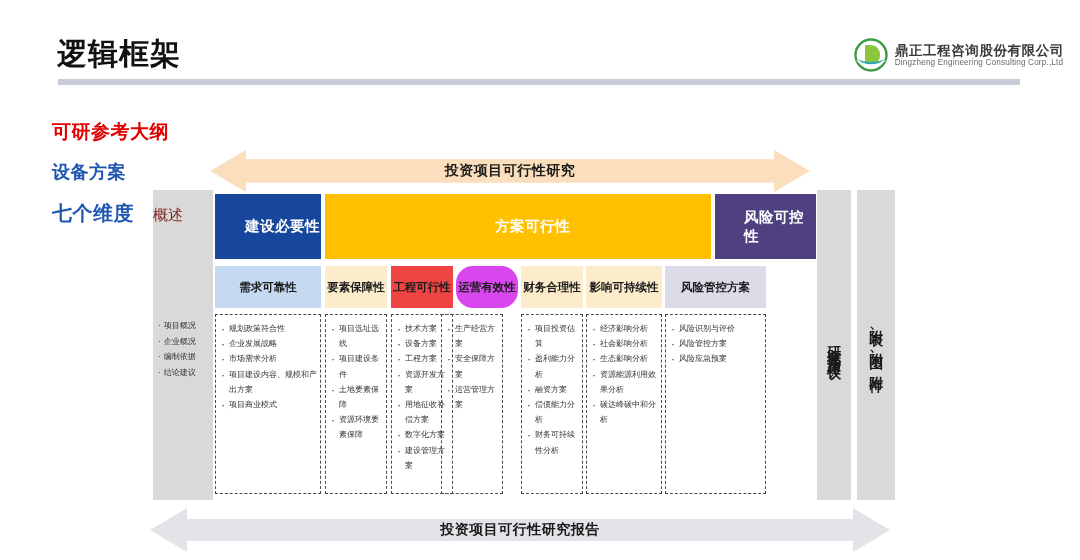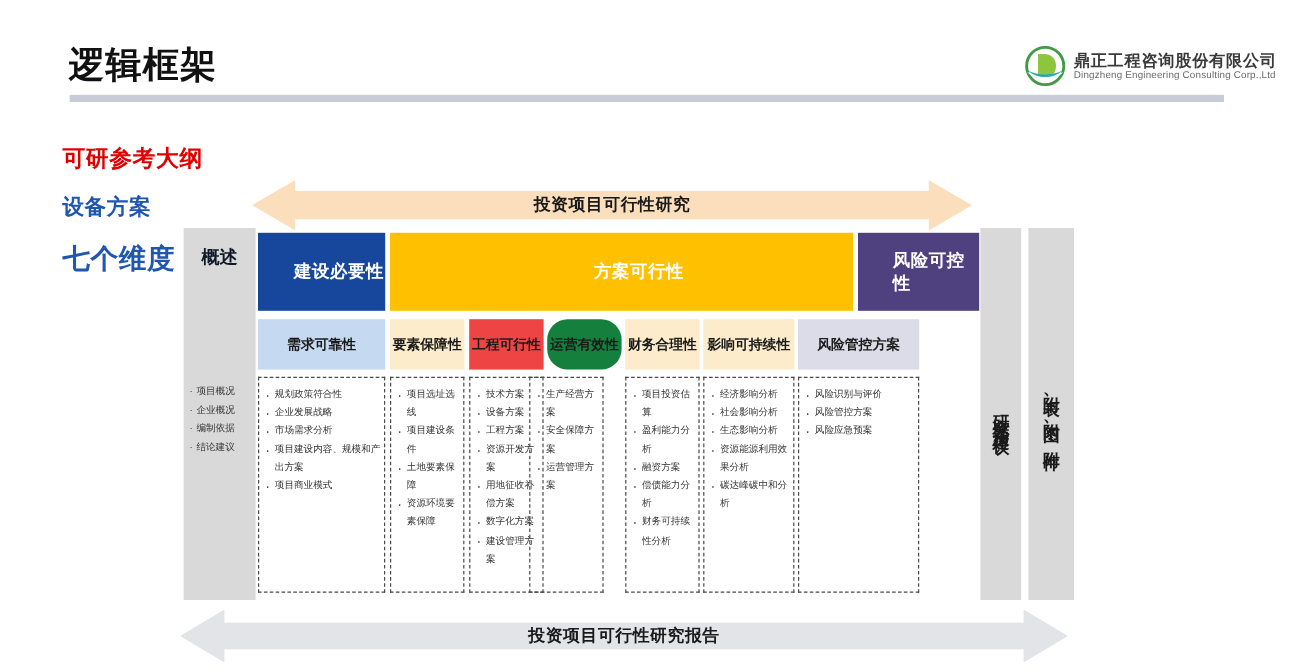--- a/index.html
+++ b/index.html
@@ -68,7 +68,7 @@
   }
   #caption-outline { top: 119px; font-size: 19px; color: #e00000; letter-spacing: 0.5px; }
   #caption-goals   { top: 160px; font-size: 18px; color: #1f56b0; letter-spacing: 0.5px; }
-  #caption-dims    { top: 200px; font-size: 23px; color: #1f56b0; letter-spacing: 0.5px; }
+  #caption-dims    { top: 200px; font-size: 20px; color: #1f56b0; letter-spacing: 0.5px; }
 
   
   #top-arrow {

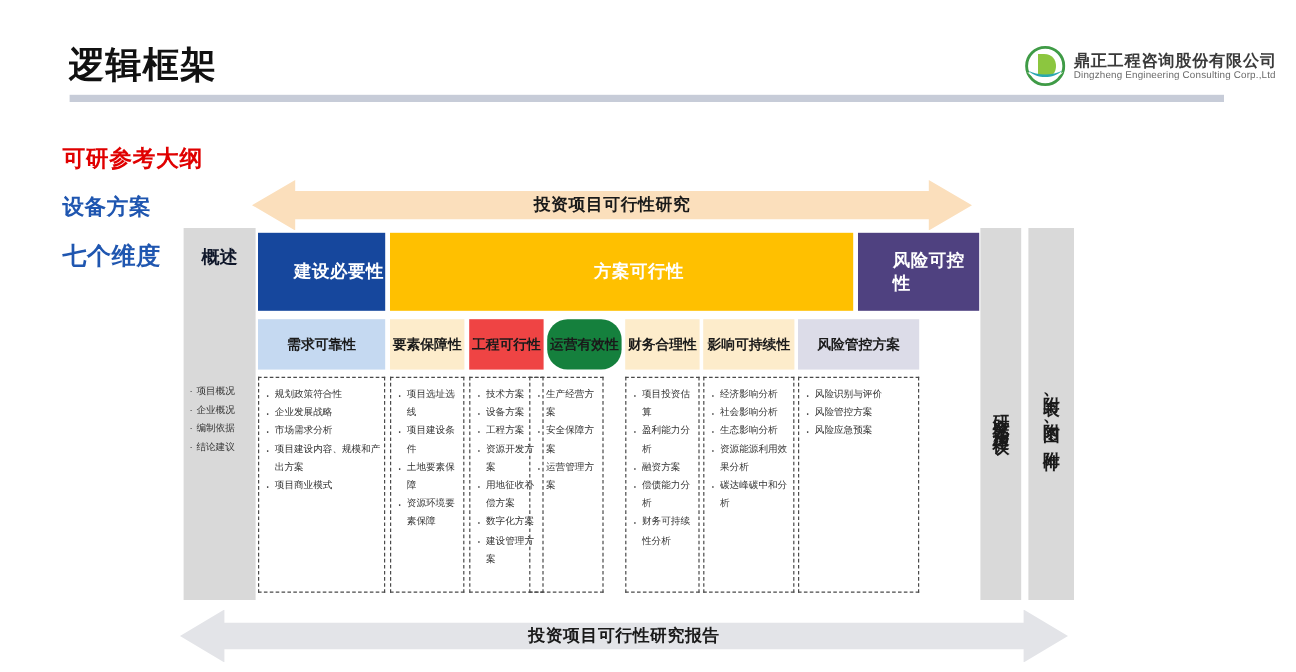--- a/index.html
+++ b/index.html
@@ -107,8 +107,7 @@
   #col-overview .ov-title {
     position: absolute;
     top: 16px; left: 0; right: 0;
-    text-align: center;
-    font-size: 15px; font-weight: bold; color: #0f172a;
+    font-size: 15px; font-weight: normal; color: #7f1d1d;
     line-height: 1.25;
   }
   #col-overview .ov-list {

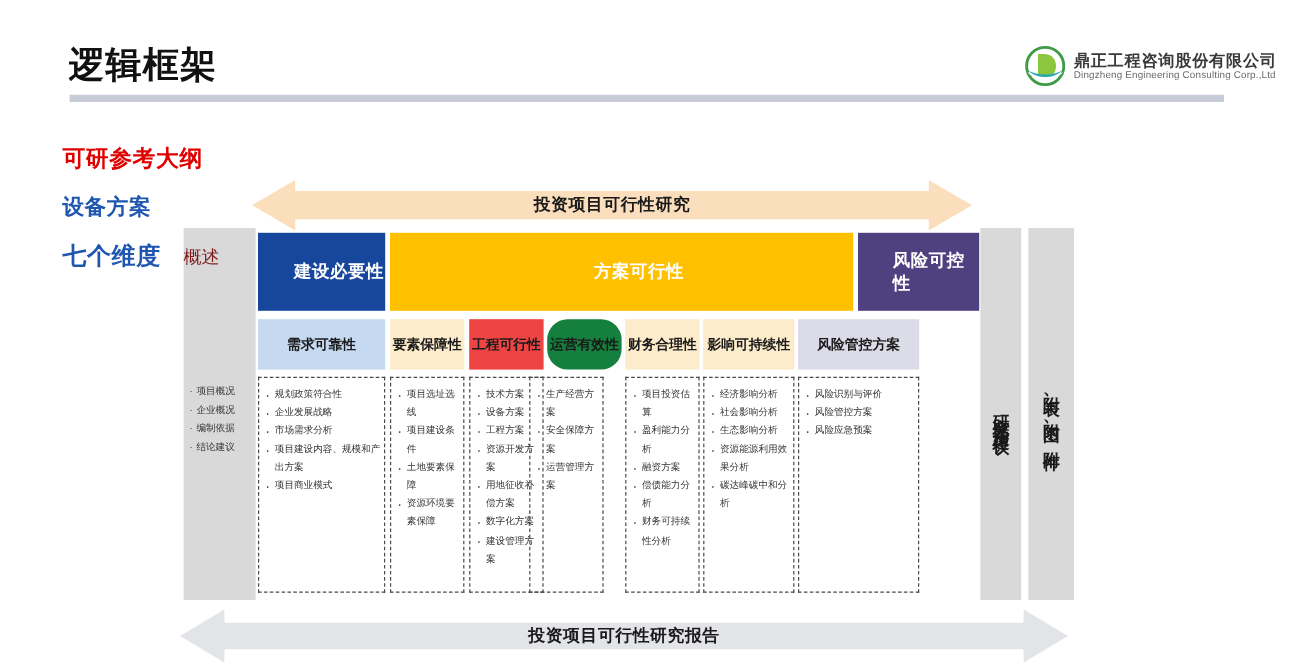--- a/index.html
+++ b/index.html
@@ -252,7 +252,7 @@
       <div class="subhead" style="left: 62px; width: 106px; background: rgb(197, 217, 241);">需求可靠性</div>
       <div class="subhead" style="left: 172px; width: 62px; background: rgb(253, 236, 203);">要素保障性</div>
       <div class="subhead" style="left: 238px; width: 62px; background: #ef4444; text-align: right;">工程可行性</div>
-      <div class="subhead" style="left: 303px; width: 62px; background: #15803d; border-radius: 17px;">运营有效性</div>
+      <div class="subhead" style="left: 303px; width: 62px; background: #d946ef; border-radius: 17px;">运营有效性</div>
       <div class="subhead" style="left: 368px; width: 62px; background: rgb(253, 236, 203);">财务合理性</div>
       <div class="subhead" style="left: 433px; width: 76px; background: rgb(253, 236, 203);">影响可持续性</div>
       <div class="subhead" style="left: 512px; width: 101px; background: rgb(220, 220, 232);">风险管控方案</div>

